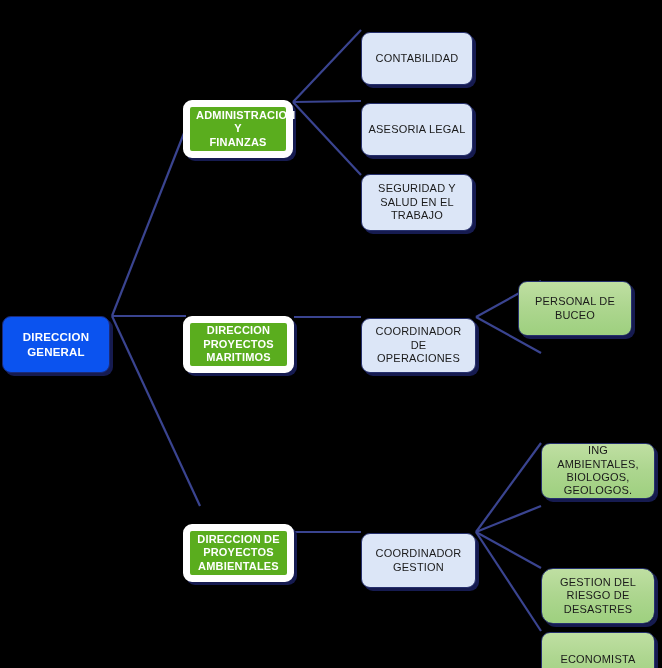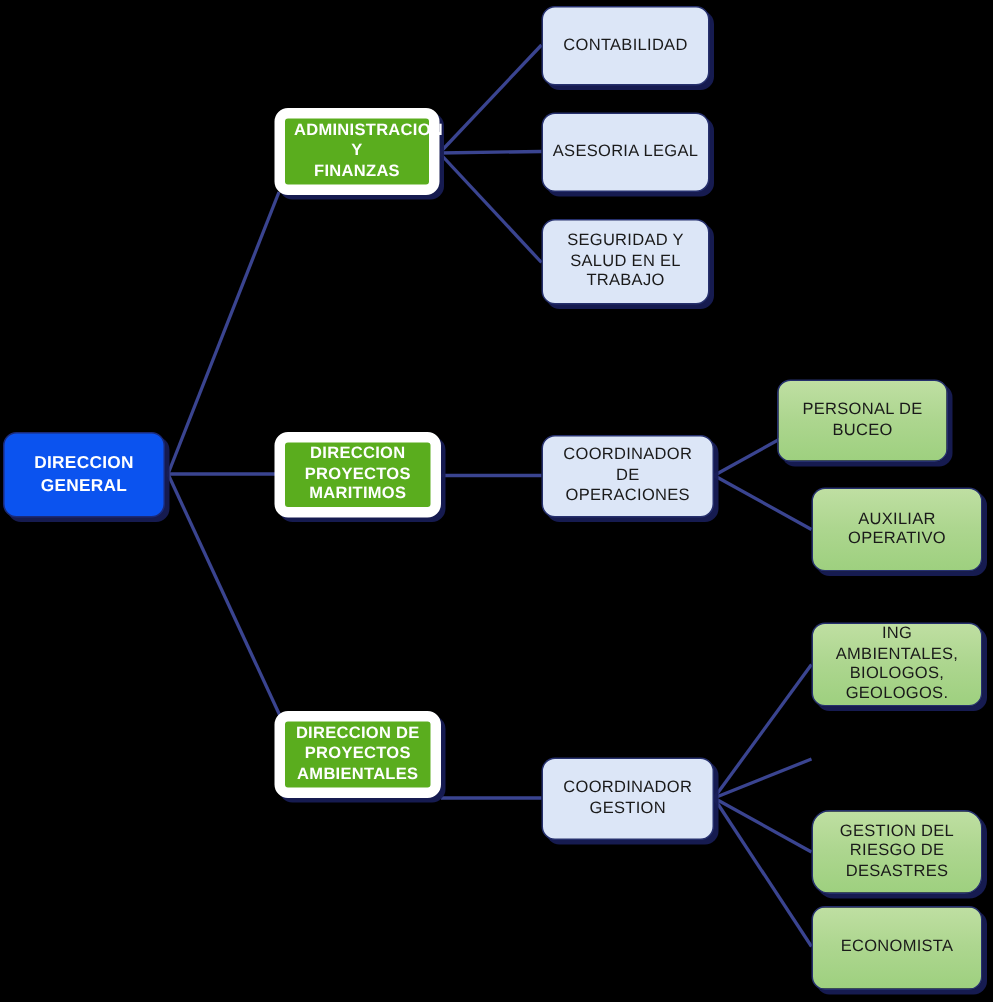--- a/index.html
+++ b/index.html
@@ -40,6 +40,7 @@
     padding: 4px 6px;
     box-shadow: 3px 3px 0 0 rgba(23,28,84,0.95);
     z-index: 3;
+    margin-top: 28px;
   }
   .node .label {
     display: block;

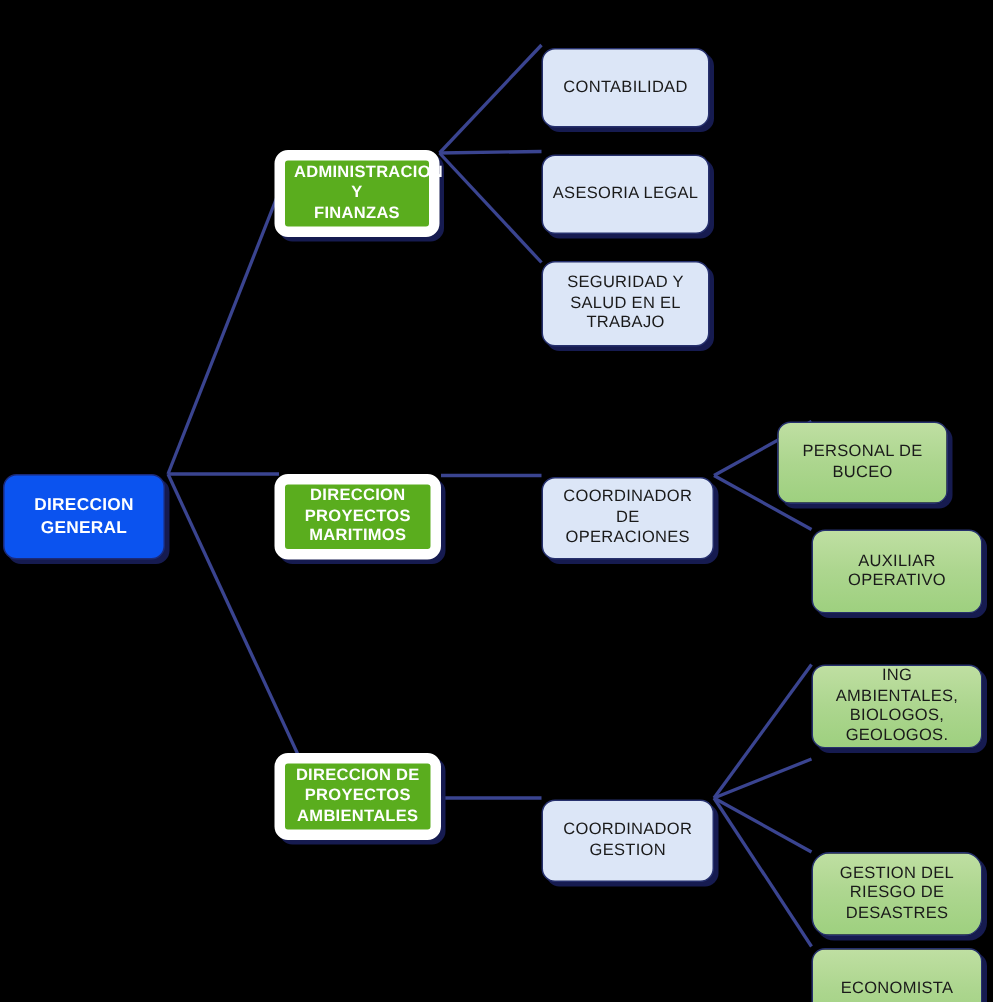--- a/index.html
+++ b/index.html
@@ -163,10 +163,6 @@
 BUCEO</span>
   </div>
 
-  <div class="node n-leaf" style="left:541px; top:325px; width:114px; height:56px;">
-    <span class="label">AUXILIAR
-OPERATIVO</span>
-  </div>
 
   <div class="node n-pale" style="left:361px; top:505px; width:115px; height:55px;">
     <span class="label">COORDINADOR

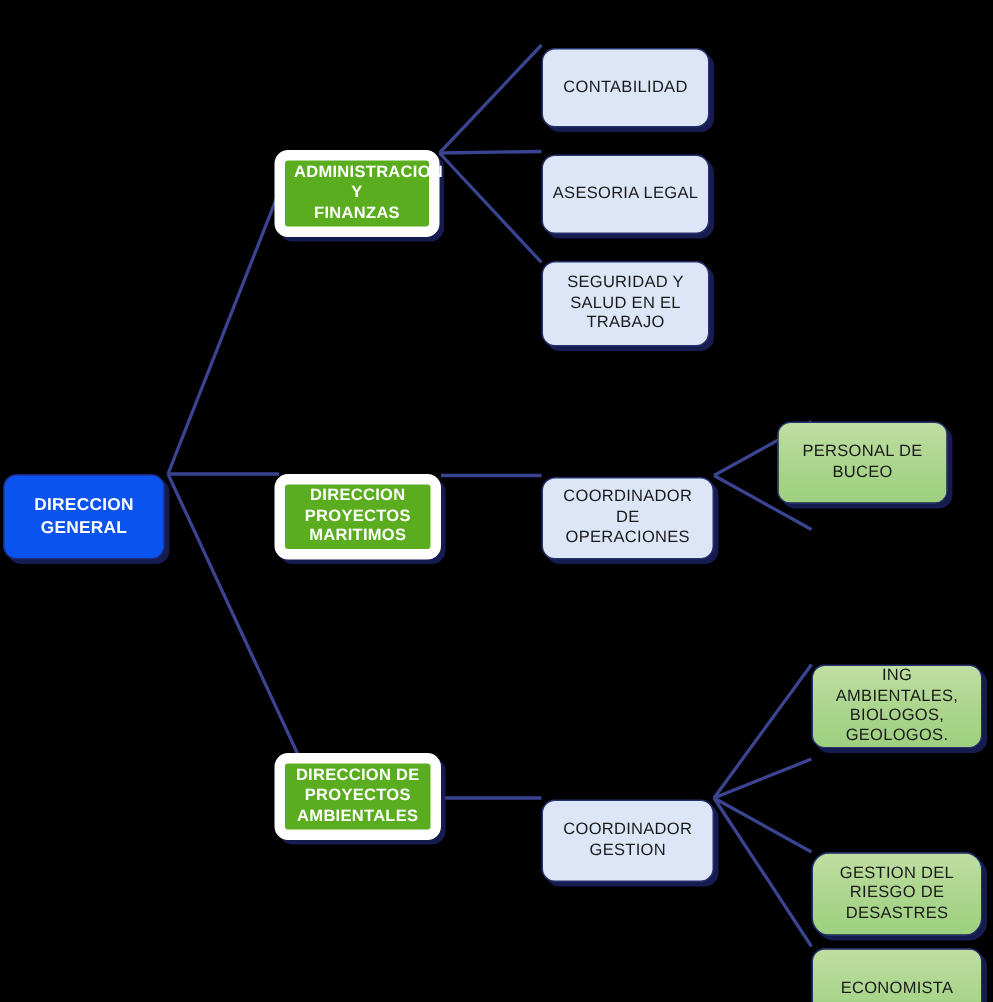--- a/index.html
+++ b/index.html
@@ -133,7 +133,7 @@
 MARITIMOS</span>
   </div>
 
-  <div class="node n-div" style="left:183px; top:474px; width:111px; height:58px;">
+  <div class="node n-div" style="left:183px; top:496px; width:111px; height:58px;">
     <span class="label">DIRECCION DE
 PROYECTOS
 AMBIENTALES</span>

